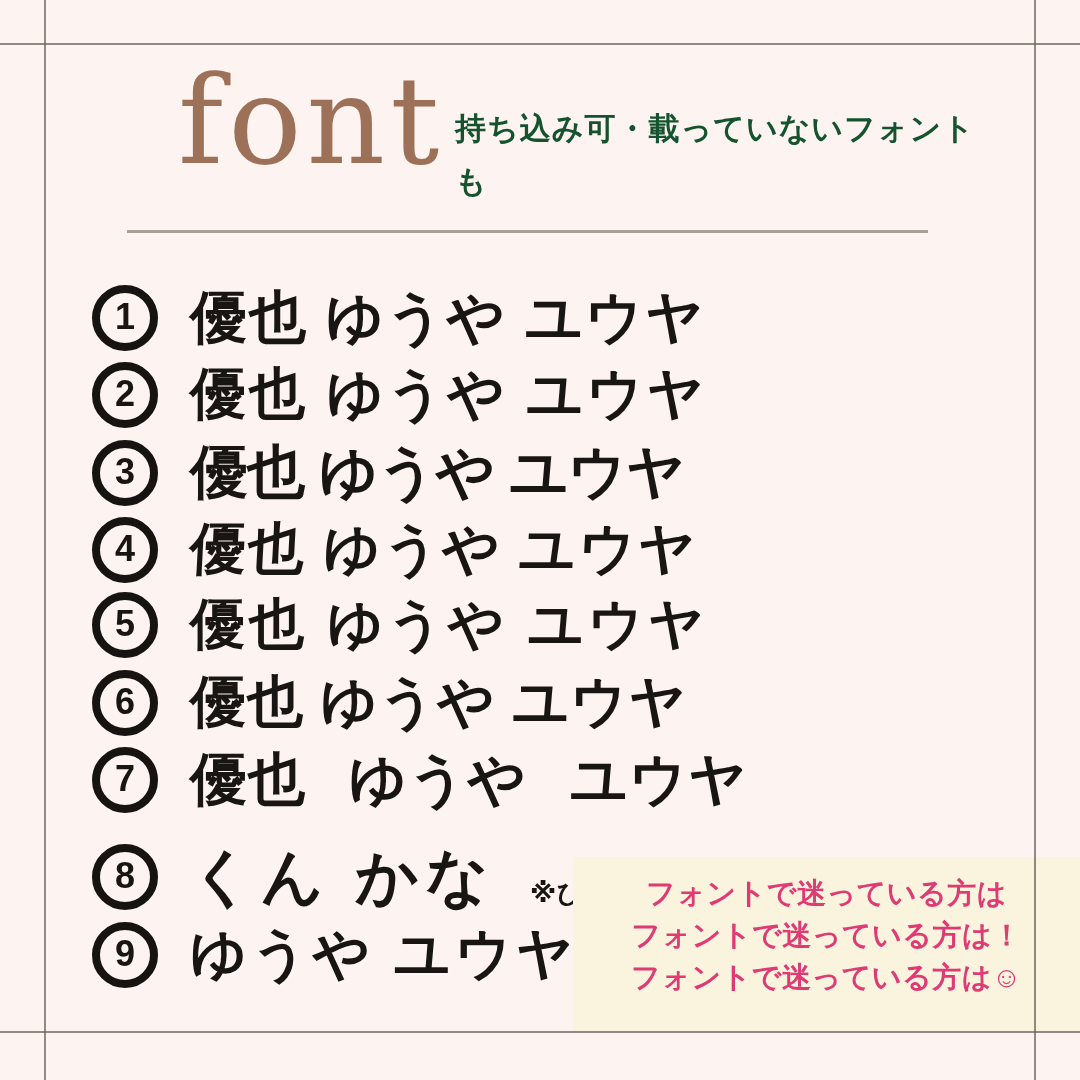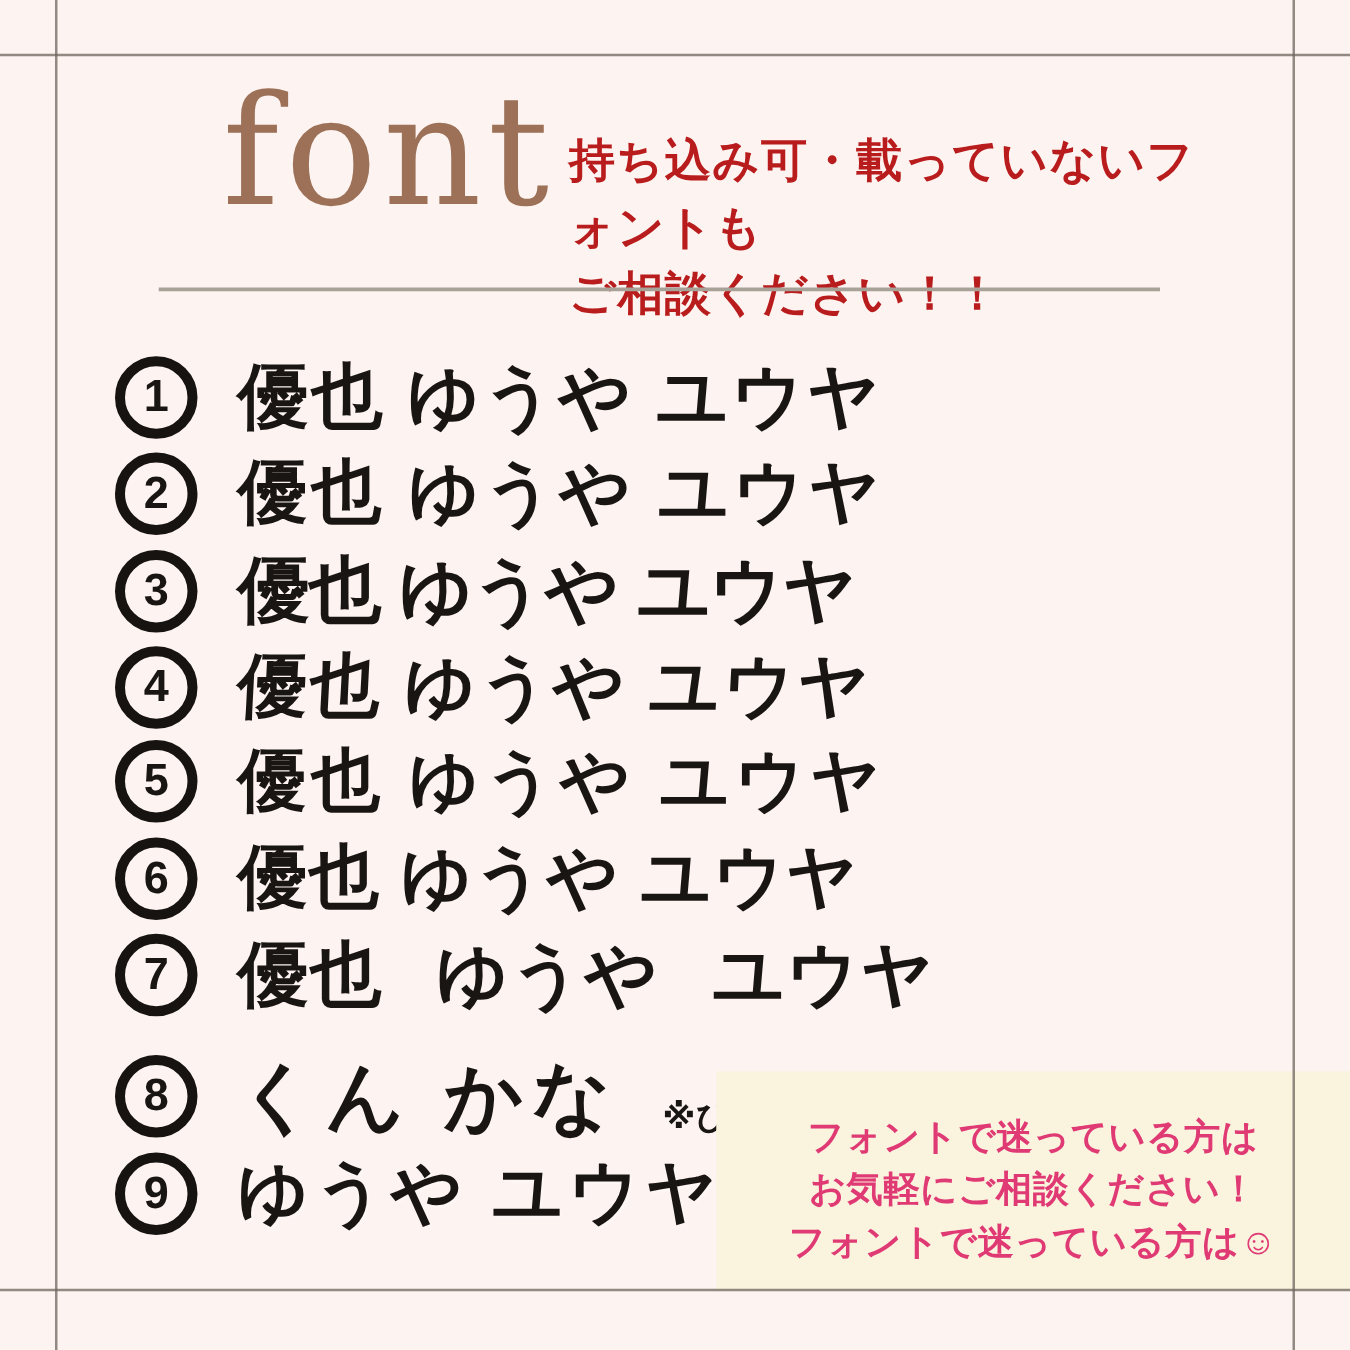--- a/index.html
+++ b/index.html
@@ -28,8 +28,8 @@
   }
   .subtitle{
     position:absolute;left:455px;top:102px;
-    font-size:37px;line-height:53px;font-weight:bold;
-    color:#b91c1c;letter-spacing:1px;
+    font-size:31px;line-height:53px;font-weight:bold;
+    color:#14532d;letter-spacing:1px;
   }
   .divider{
     position:absolute;left:127px;top:230px;width:801px;height:3px;

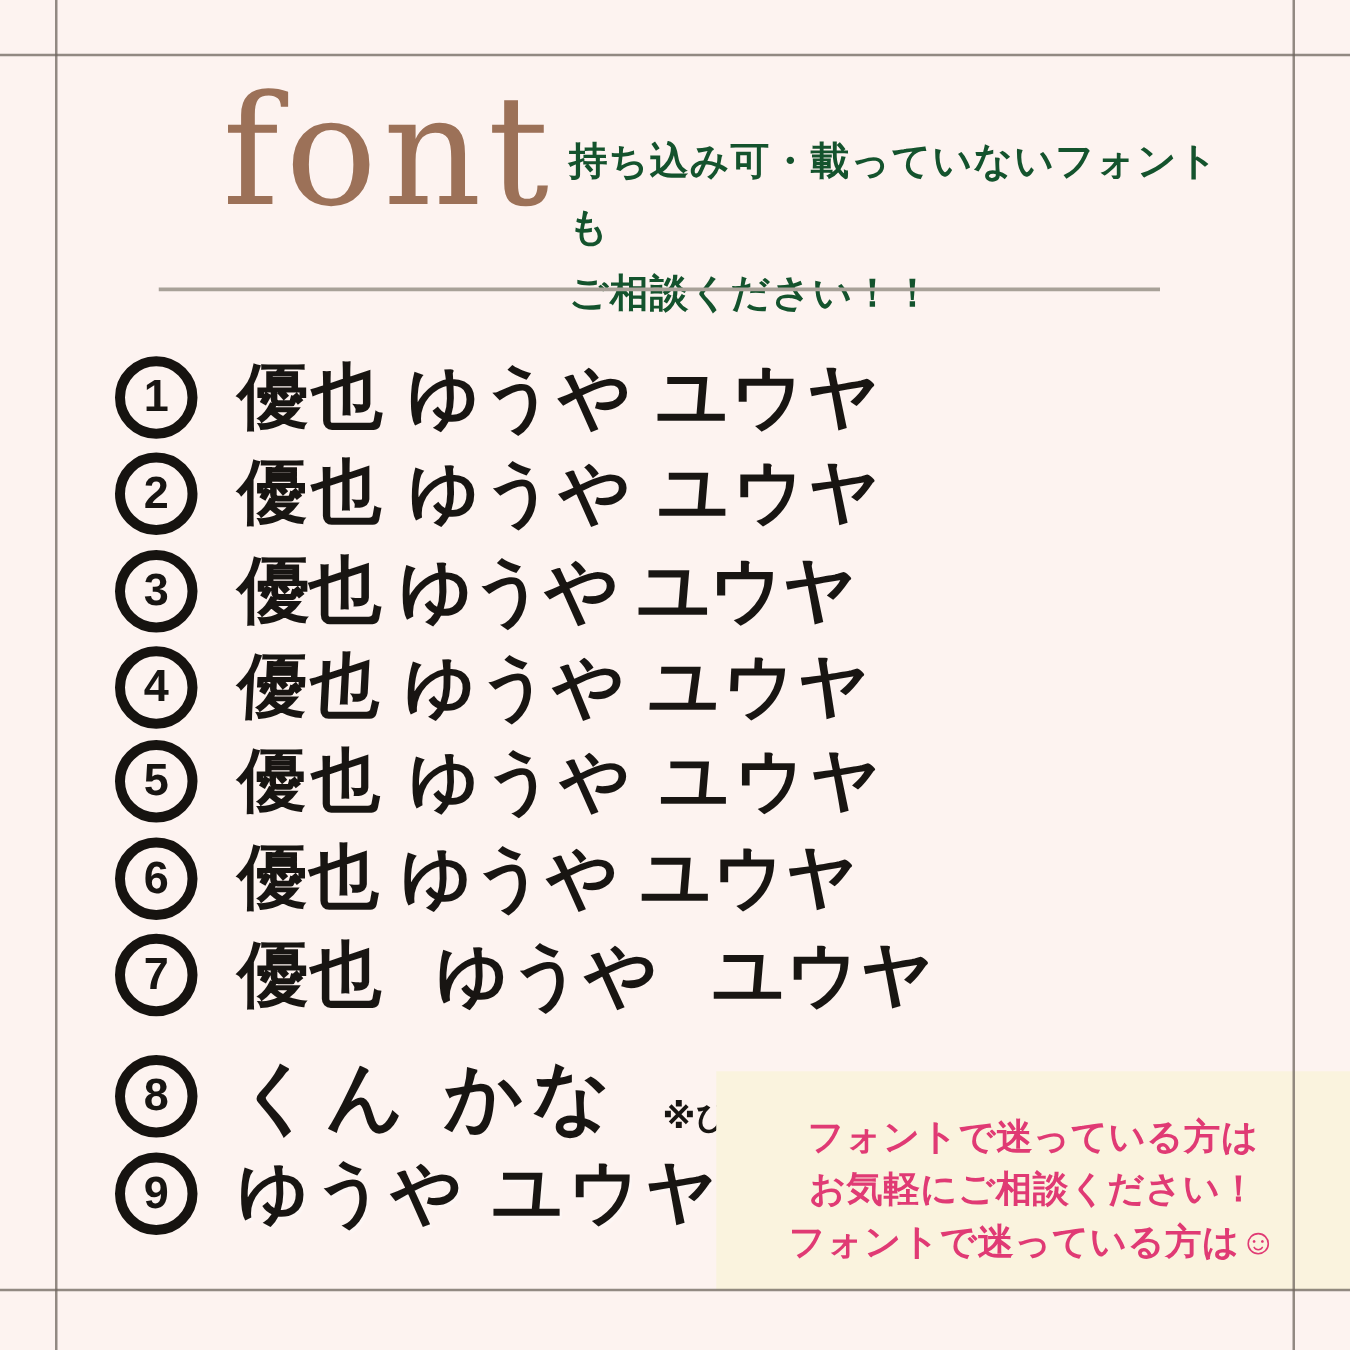--- a/index.html
+++ b/index.html
@@ -86,7 +86,6 @@
   <div class="title">font</div>
   <div class="subtitle">
     <div>持ち込み可・載っていないフォントも</div>
-    <div>ご相談ください！！</div>
   </div>
   <div class="divider"></div>
 

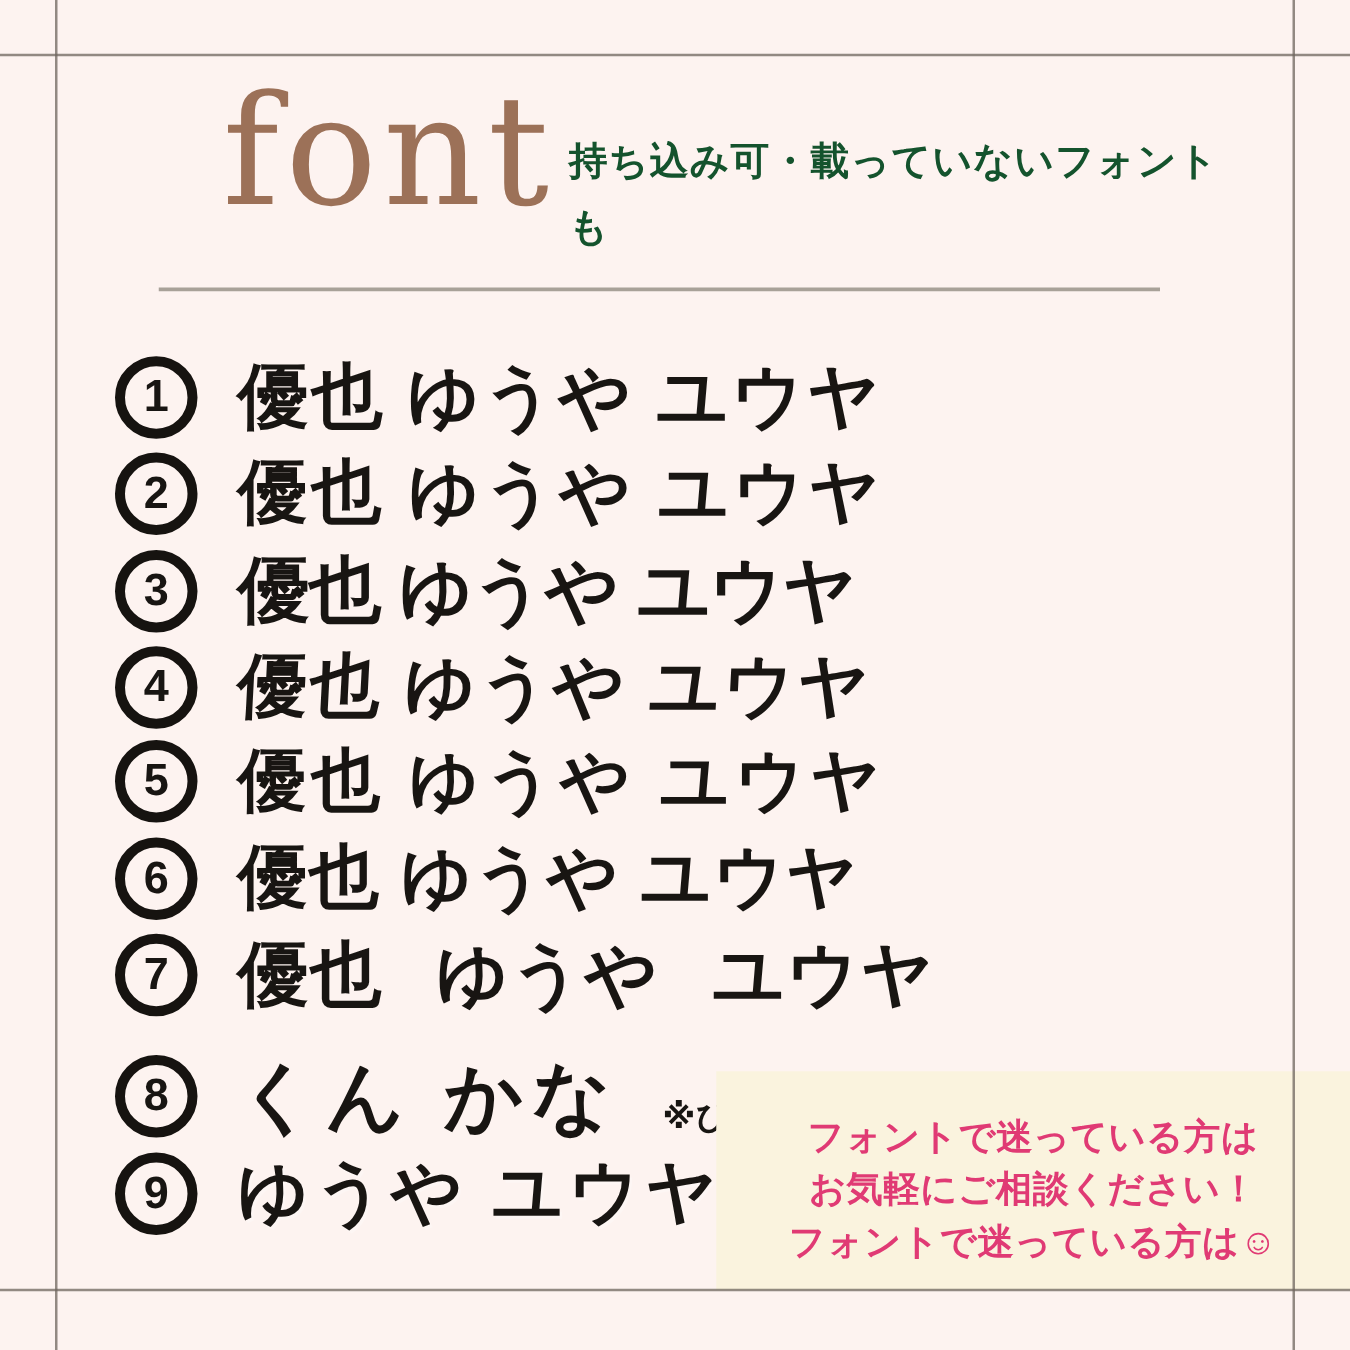--- a/index.html
+++ b/index.html
@@ -70,7 +70,7 @@
   .notice{
     position:absolute;left:573px;top:857px;width:507px;height:175px;
     background:#faf3de;z-index:2;
-    display:flex;flex-direction:column;justify-content:center;
+    display:flex;flex-direction:column;justify-content:flex-start;
     padding-top:15px;box-sizing:border-box;text-align:center;
   }
   .notice-line{

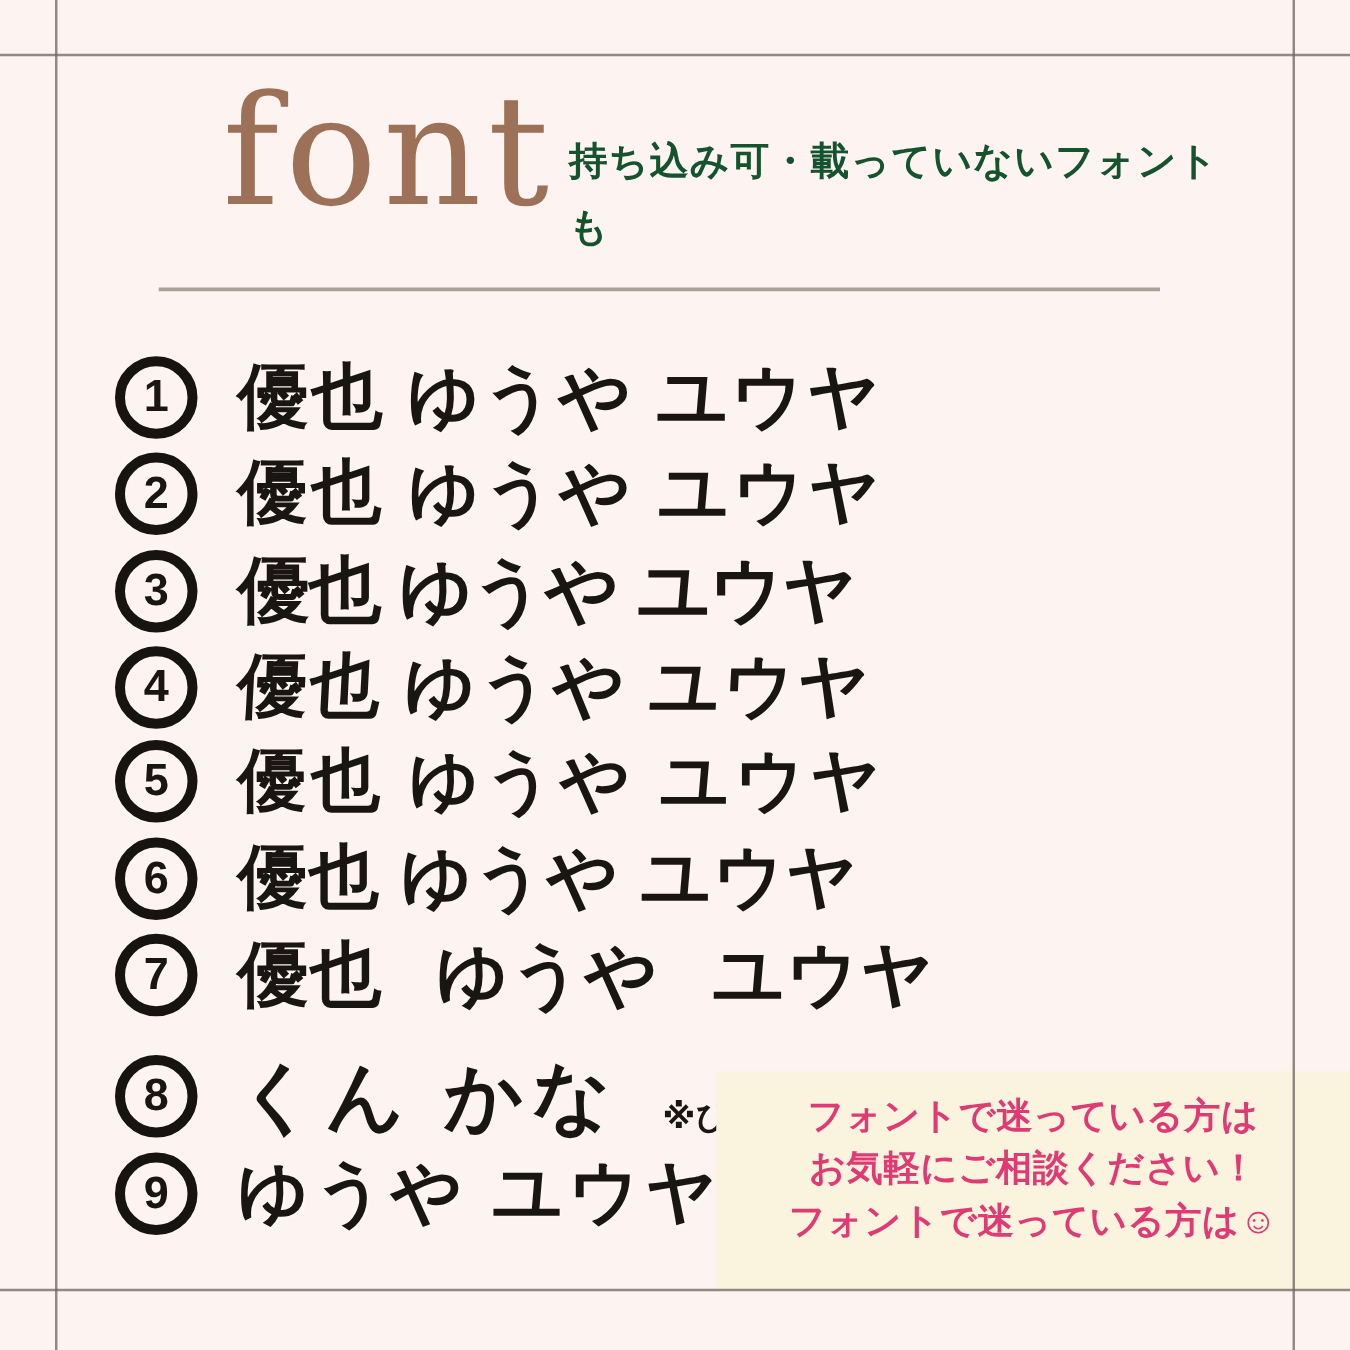--- a/index.html
+++ b/index.html
@@ -155,7 +155,7 @@
 
   <div class="notice">
     <div class="notice-line">フォントで迷っている方は</div>
-    <div class="notice-line">お気軽にご相談ください！</div>
+    <div class="notice-line">フォントで迷っている方は！</div>
     <div class="notice-line">フォントで迷っている方は☺</div>
   </div>
 

